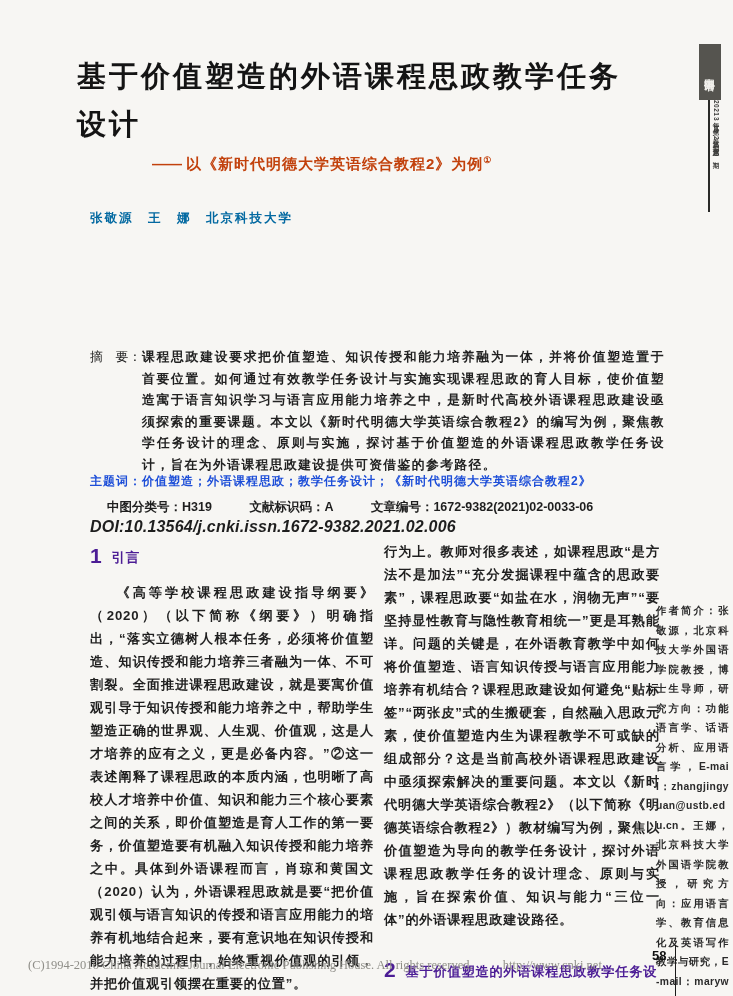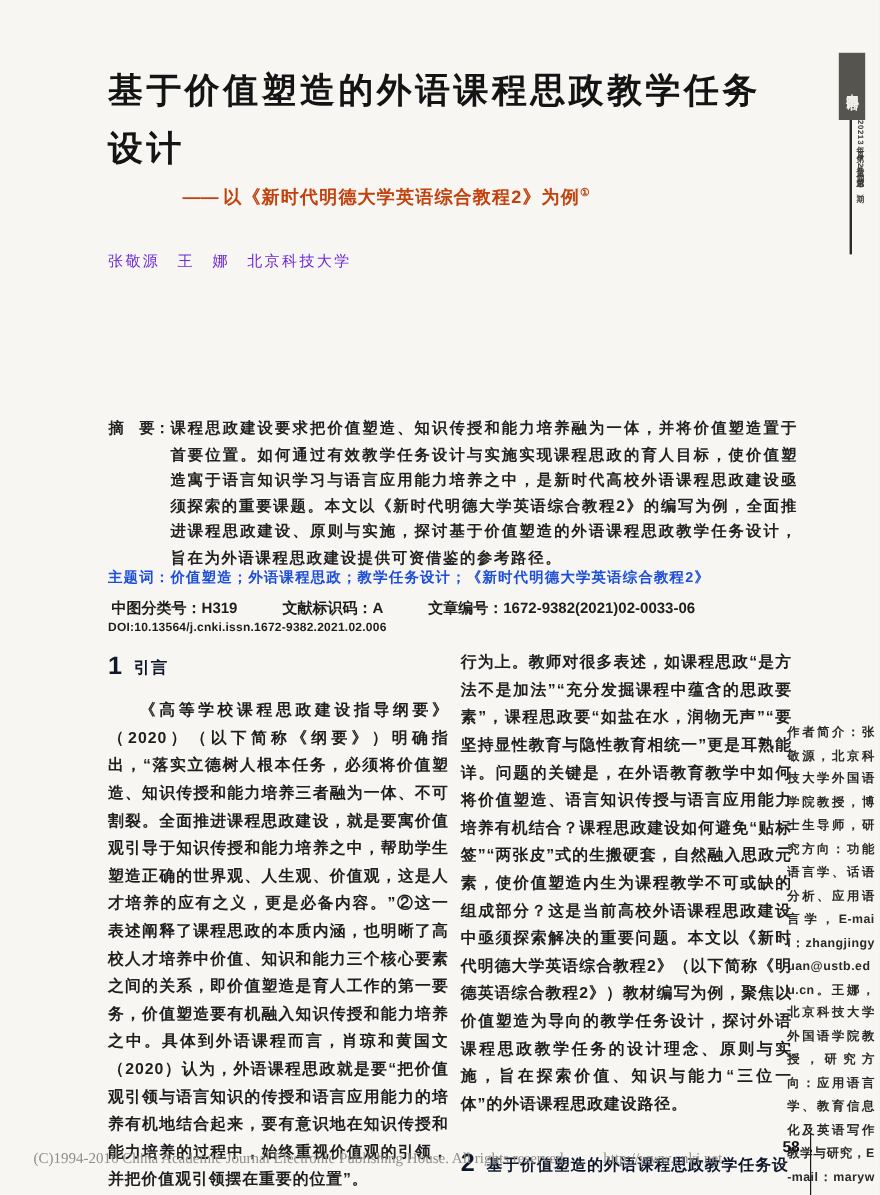--- a/index.html
+++ b/index.html
@@ -54,7 +54,7 @@
   
   .title {
     position: absolute;
-    left: 90px;
+    left: 77px;
     top: 52px;
     width: 575px;
     font-size: 29px;

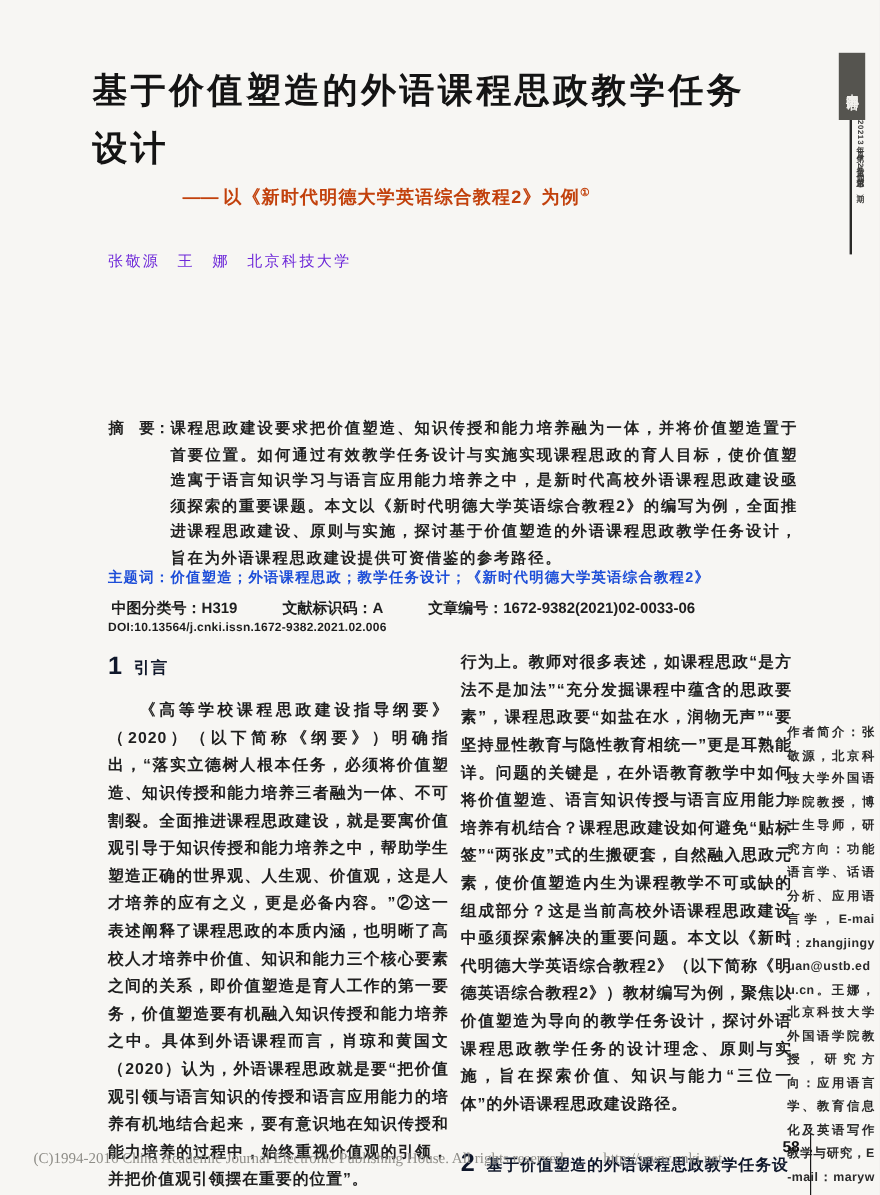--- a/index.html
+++ b/index.html
@@ -79,9 +79,9 @@
     left: 90px;
     top: 210px;
     font-size: 12.5px;
-    font-weight: normal;
+    font-weight: bold;
     letter-spacing: 2px;
-    color: #6d28d9;
+    color: #0369a1;
   }
 
   

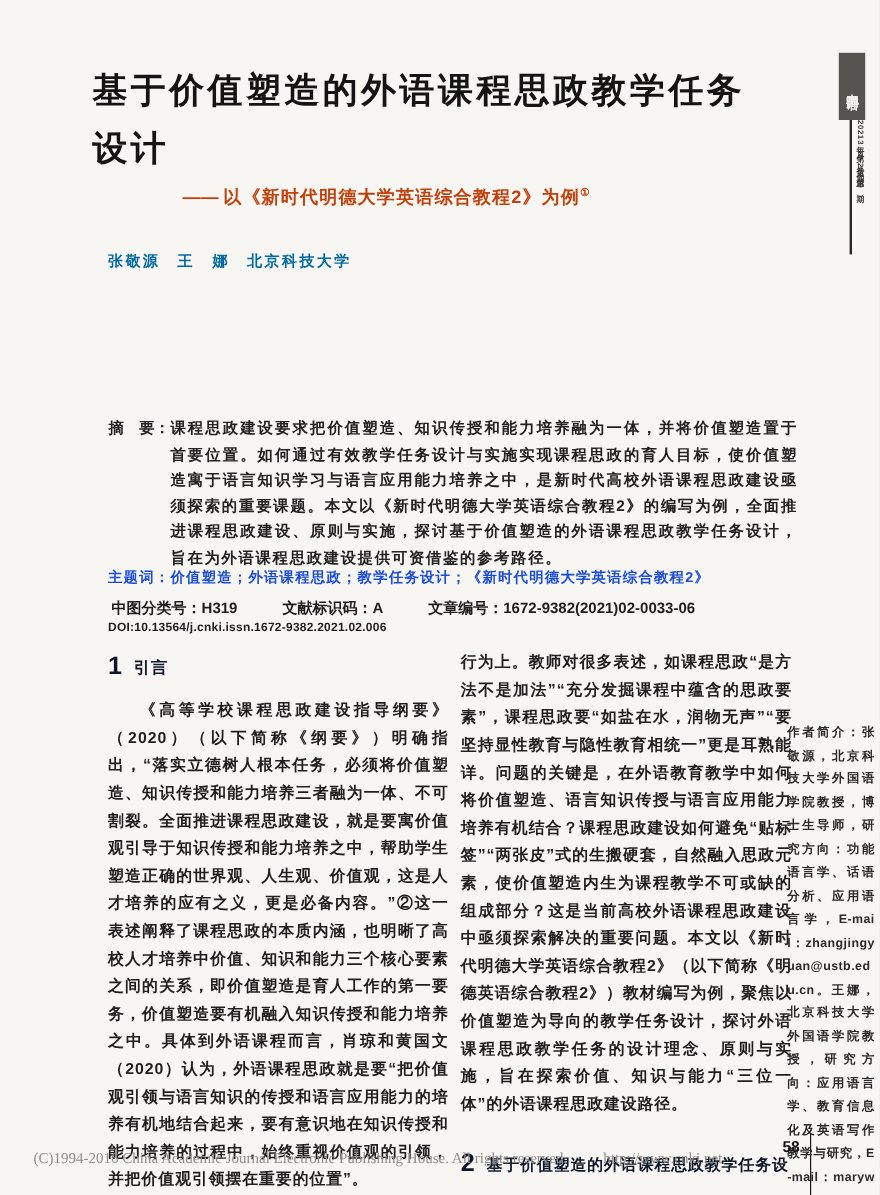--- a/index.html
+++ b/index.html
@@ -99,8 +99,7 @@
   .abstract-block .label {
     flex: 0 0 52px;
     white-space: nowrap;
-    font-weight: bold;
-    text-align: center;
+    font-weight: normal;
   }
   .abstract-block .body {
     flex: 1;

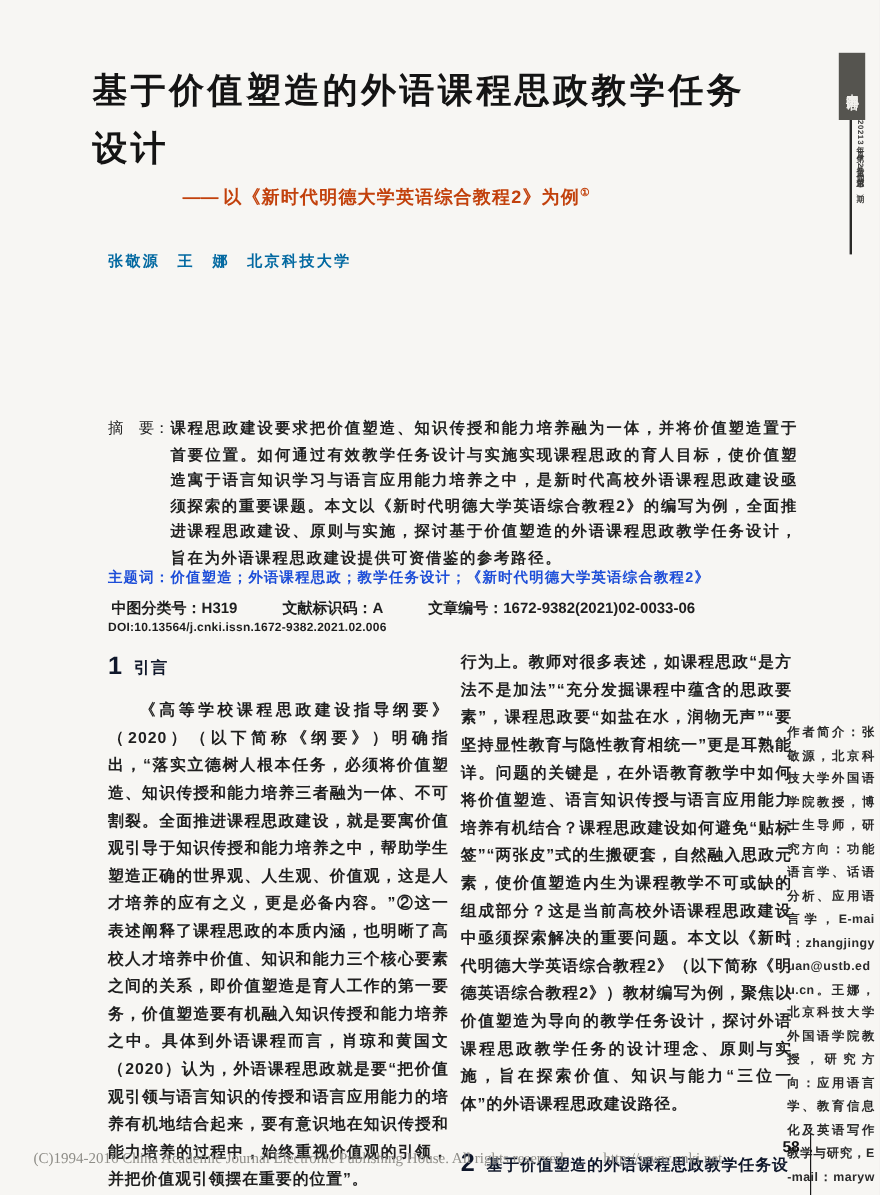--- a/index.html
+++ b/index.html
@@ -223,7 +223,7 @@
 
   <div class="abstract-block">
     <span class="label">摘　要：</span>
-    <span class="body">课程思政建设要求把价值塑造、知识传授和能力培养融为一体，并将价值塑造置于首要位置。如何通过有效教学任务设计与实施实现课程思政的育人目标，使价值塑造寓于语言知识学习与语言应用能力培养之中，是新时代高校外语课程思政建设亟须探索的重要课题。本文以《新时代明德大学英语综合教程2》的编写为例，全面推进课程思政建设、原则与实施，探讨基于价值塑造的外语课程思政教学任务设计，旨在为外语课程思政建设提供可资借鉴的参考路径。</span>
+    <span class="body">课程思政建设要求把价值塑造、知识传授和能力培养融为一体，并将价值塑造置于首要位置。如何通过有效教学任务设计与实施实现课程思政的育人目标，使价值塑造寓于语言知识学习与语言应用能力培养之中，是新时代高校外语课程思政建设亟须探索的重要课题。本文以《新时代明德大学英语综合教程2》的编写为例，聚焦教学任务设计的理念、原则与实施，探讨基于价值塑造的外语课程思政教学任务设计，旨在为外语课程思政建设提供可资借鉴的参考路径。</span>
   </div>
 
   <div class="keywords-line">

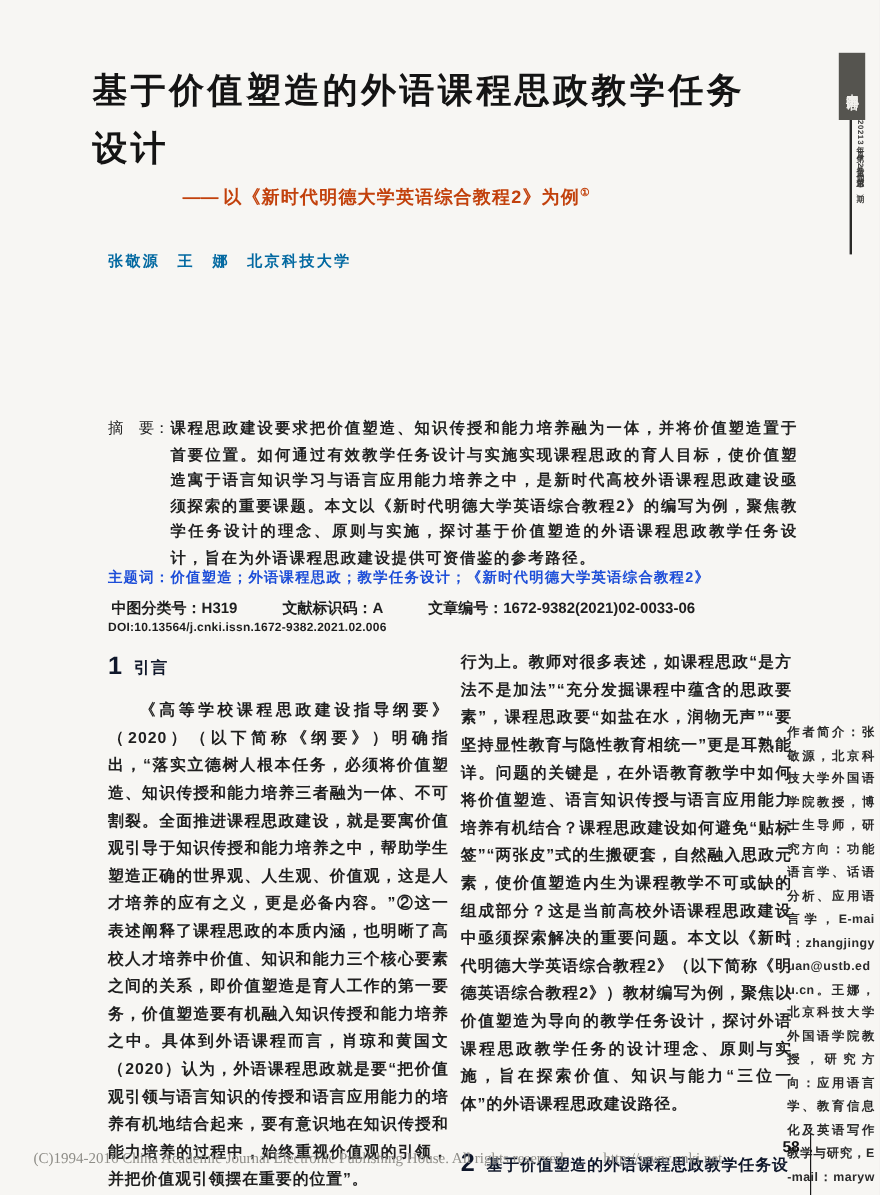--- a/index.html
+++ b/index.html
@@ -121,7 +121,7 @@
   
   .meta-line {
     position: absolute;
-    left: 93px;
+    left: 107px;
     top: 499px;
     width: 575px;
     font-size: 12.5px;

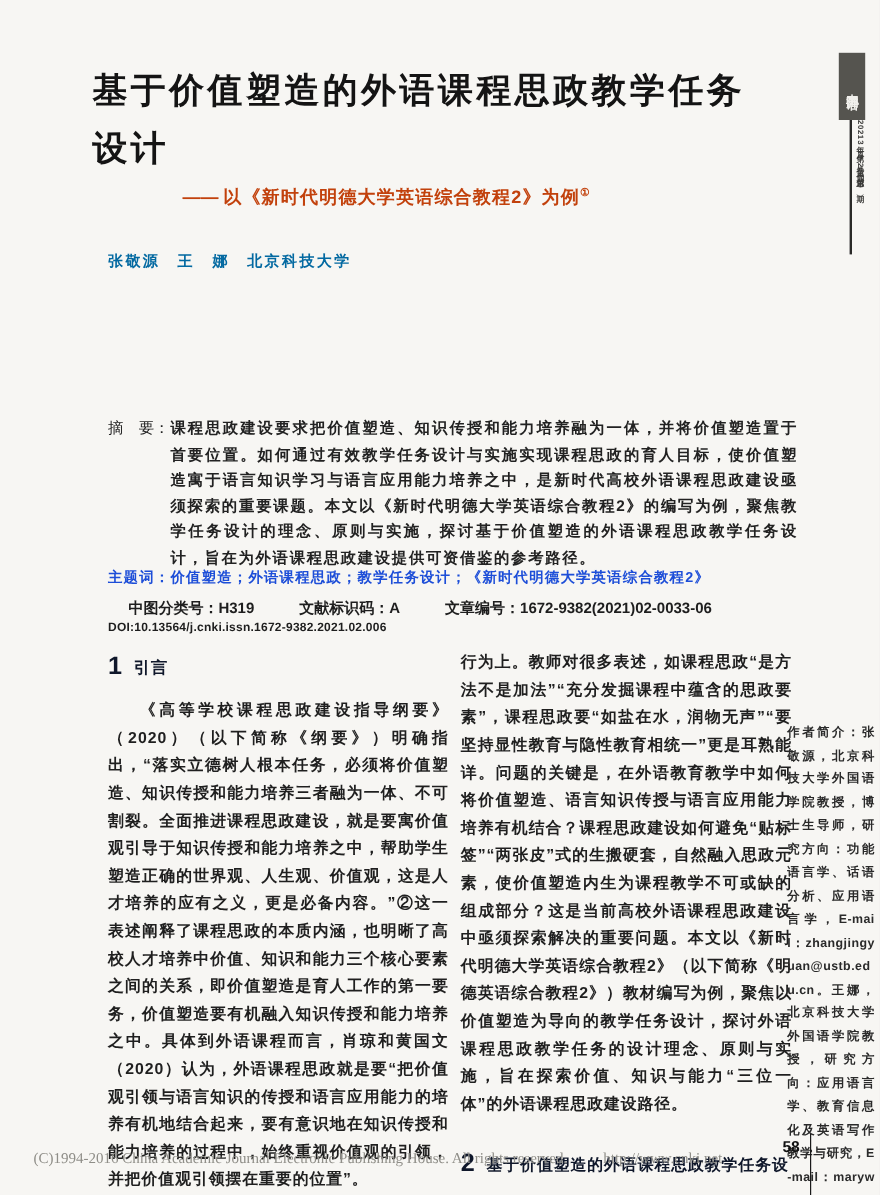--- a/index.html
+++ b/index.html
@@ -133,10 +133,11 @@
     position: absolute;
     left: 90px;
     top: 518px;
-    font-size: 10px;
+    font-size: 16px;
     font-weight: bold;
     letter-spacing: 0.2px;
     color: #1e1e1e;
+    font-style: italic;
   }
 
   

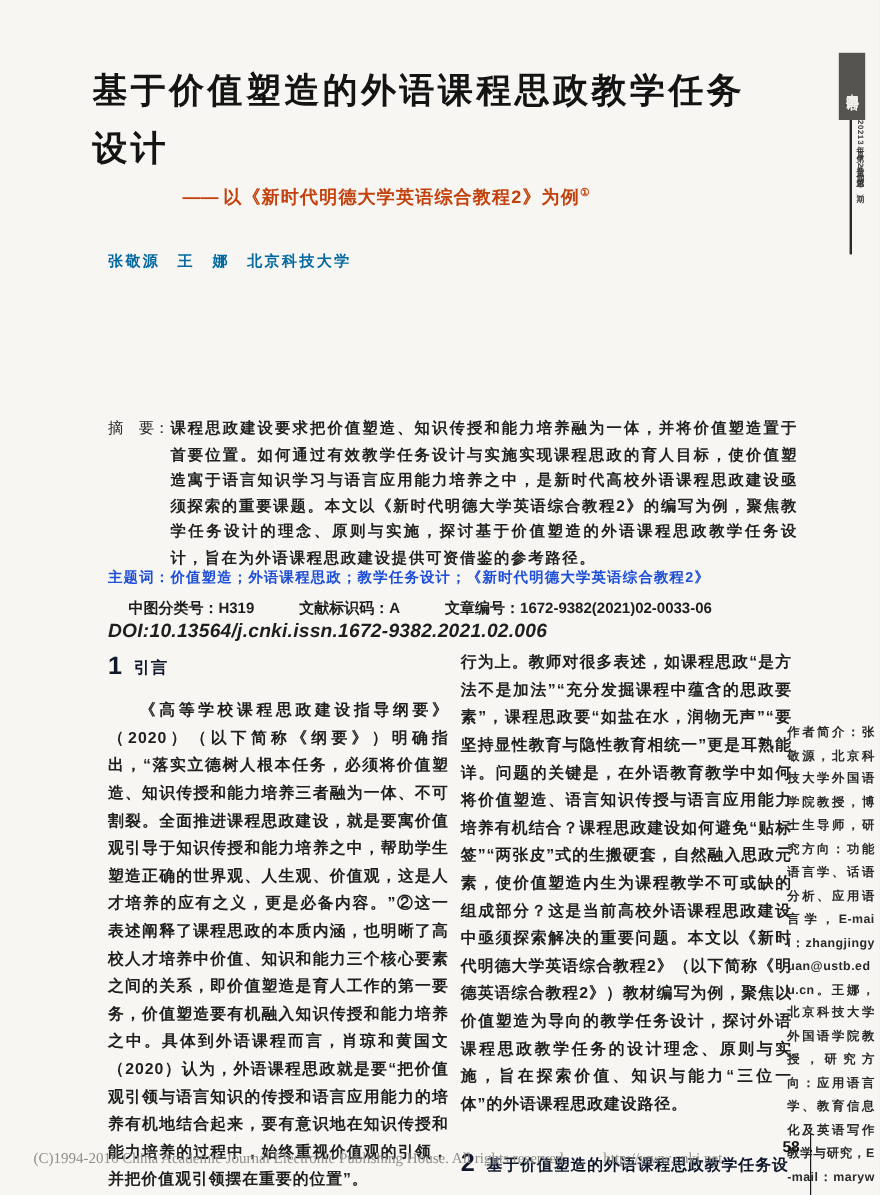--- a/index.html
+++ b/index.html
@@ -153,7 +153,7 @@
   }
   .col-left  { left: 90px;  width: 284px; }
   .col-right { left: 384px; width: 276px; }
-  .sec-head { font-weight: bold; color: #0f172a; }
+  .sec-head { font-weight: bold; color: #4c1d95; }
   .sec-head .num {
     font-size: 21px;
     font-weight: bold;

